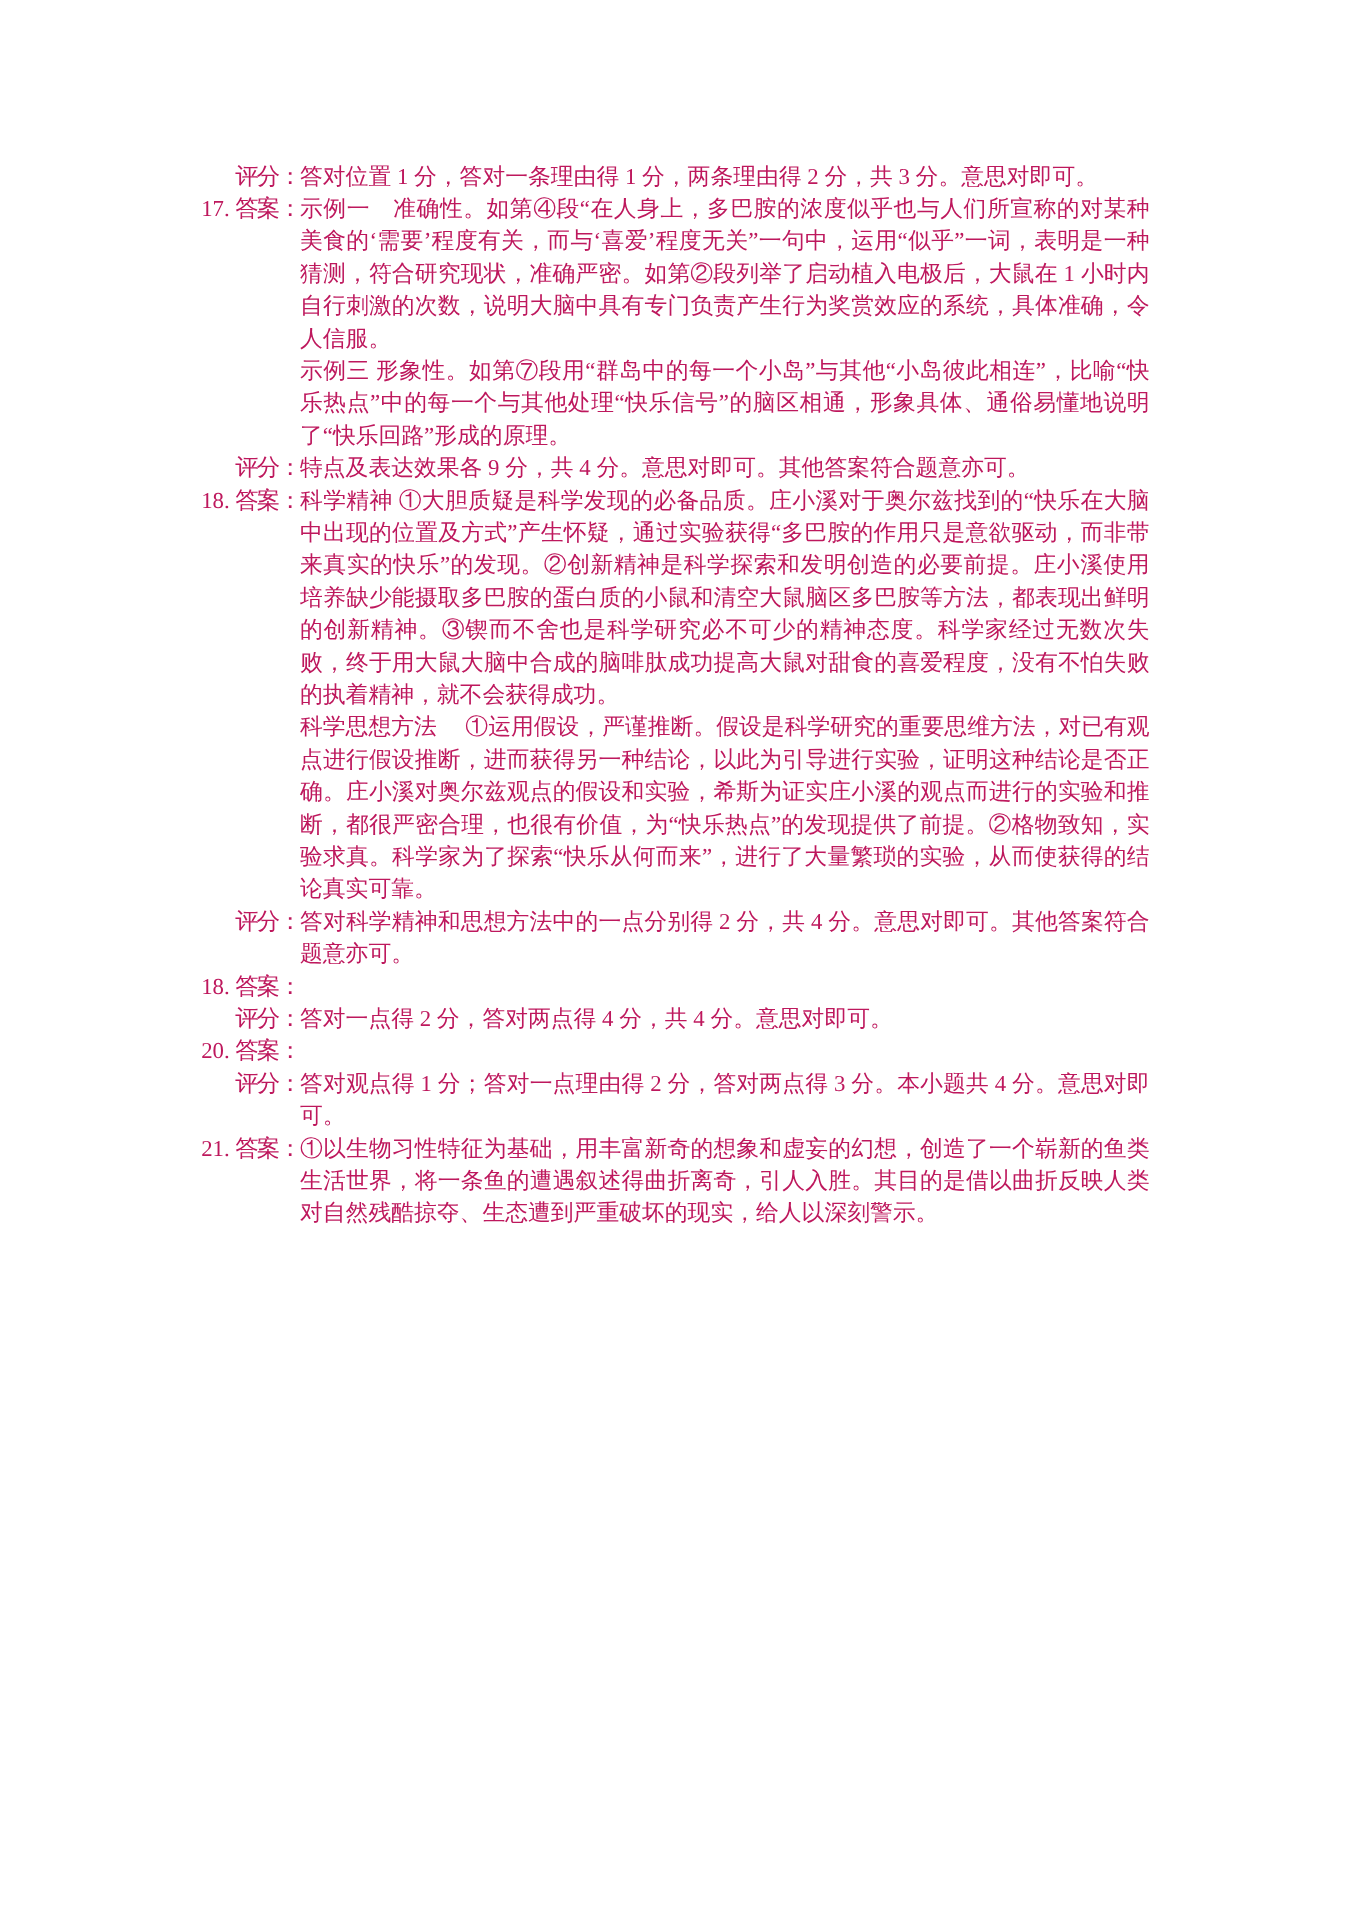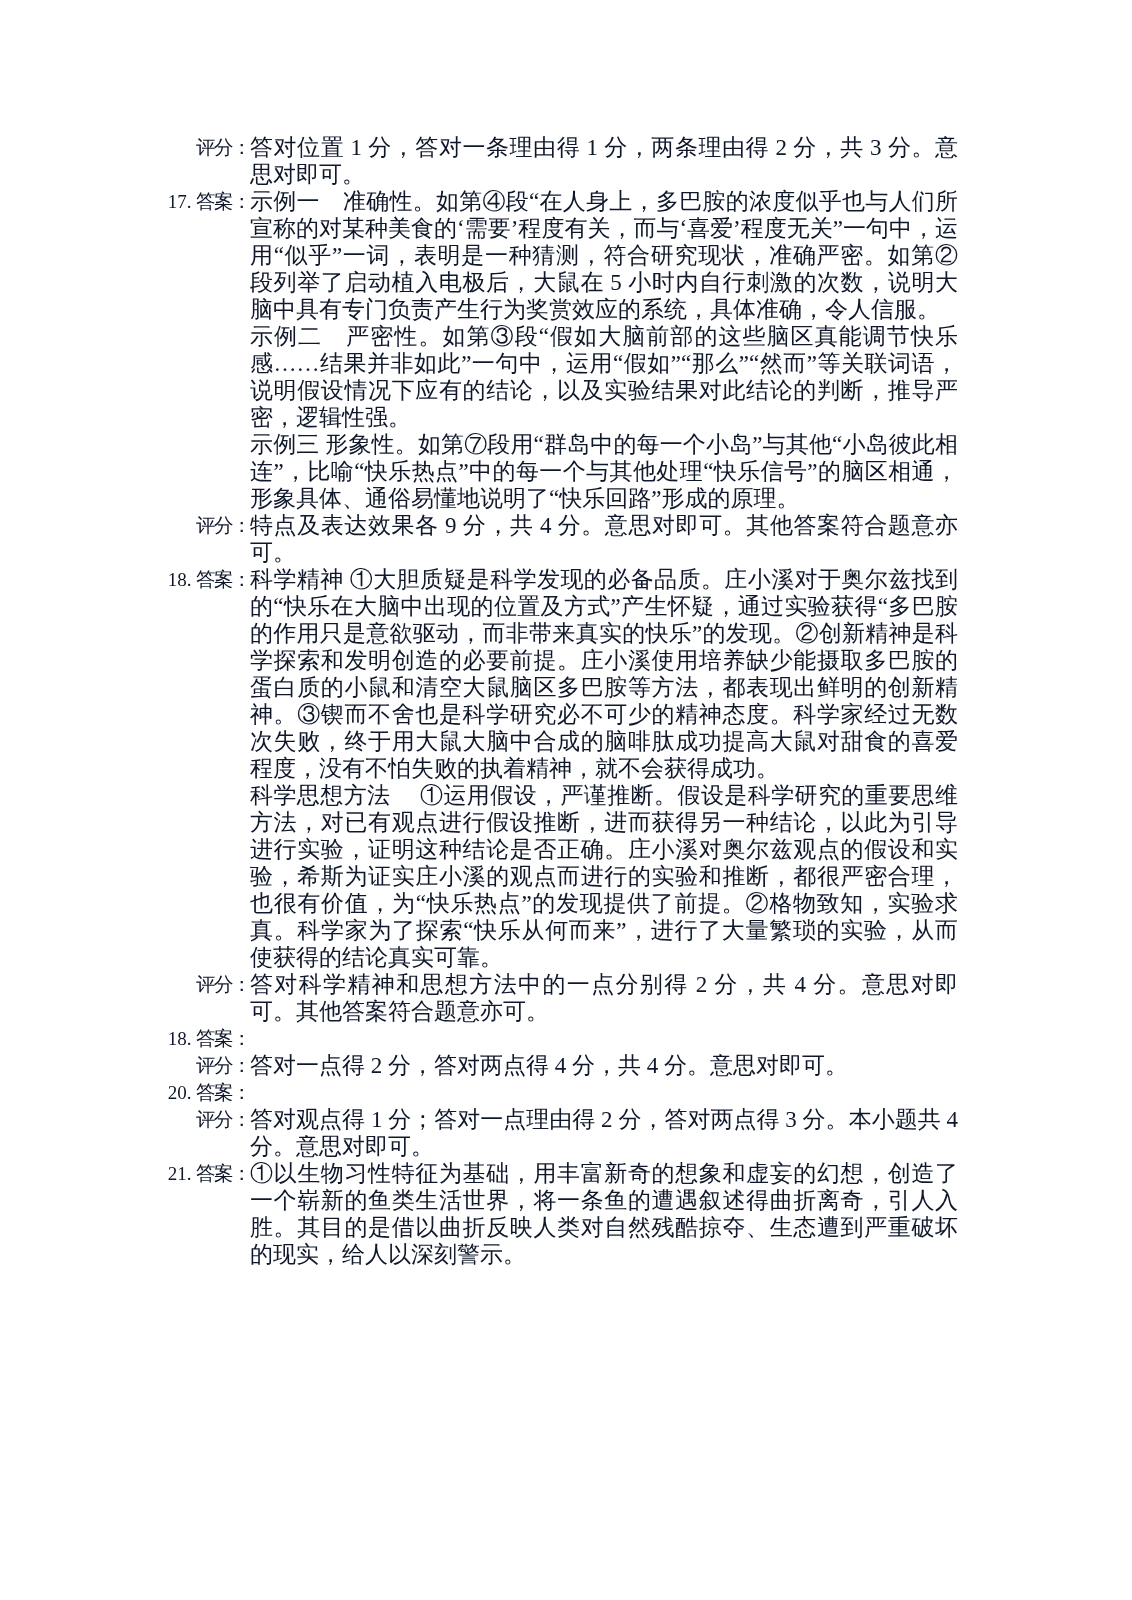--- a/index.html
+++ b/index.html
@@ -14,7 +14,7 @@
     background: #ffffff;
     overflow: hidden;
     font-family: "Liberation Serif", "DejaVu Serif", serif;
-    color: #0f172a;
+    color: #be185d;
   }
   .content {
     position: absolute;

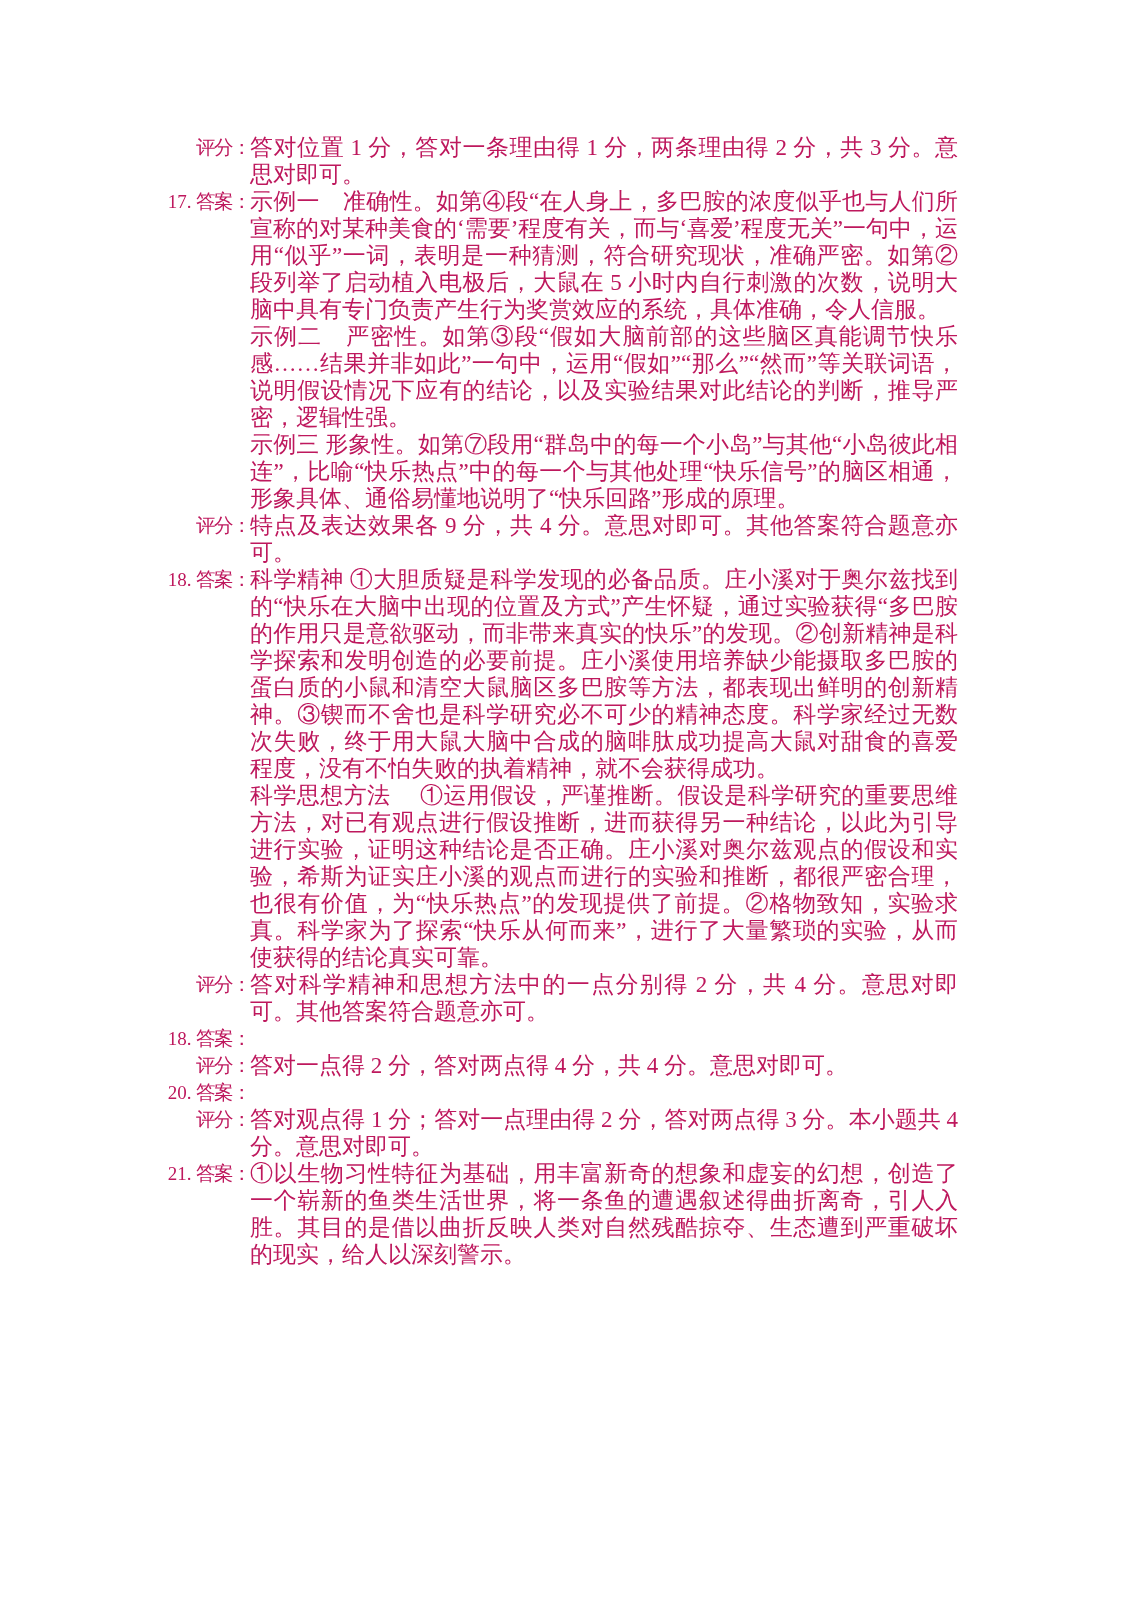--- a/index.html
+++ b/index.html
@@ -45,7 +45,7 @@
   .body {
     flex: 1;
     min-width: 0;
-    font-size: 23px;
+    font-size: 19px;
     line-height: 27px;
   }
   .para {

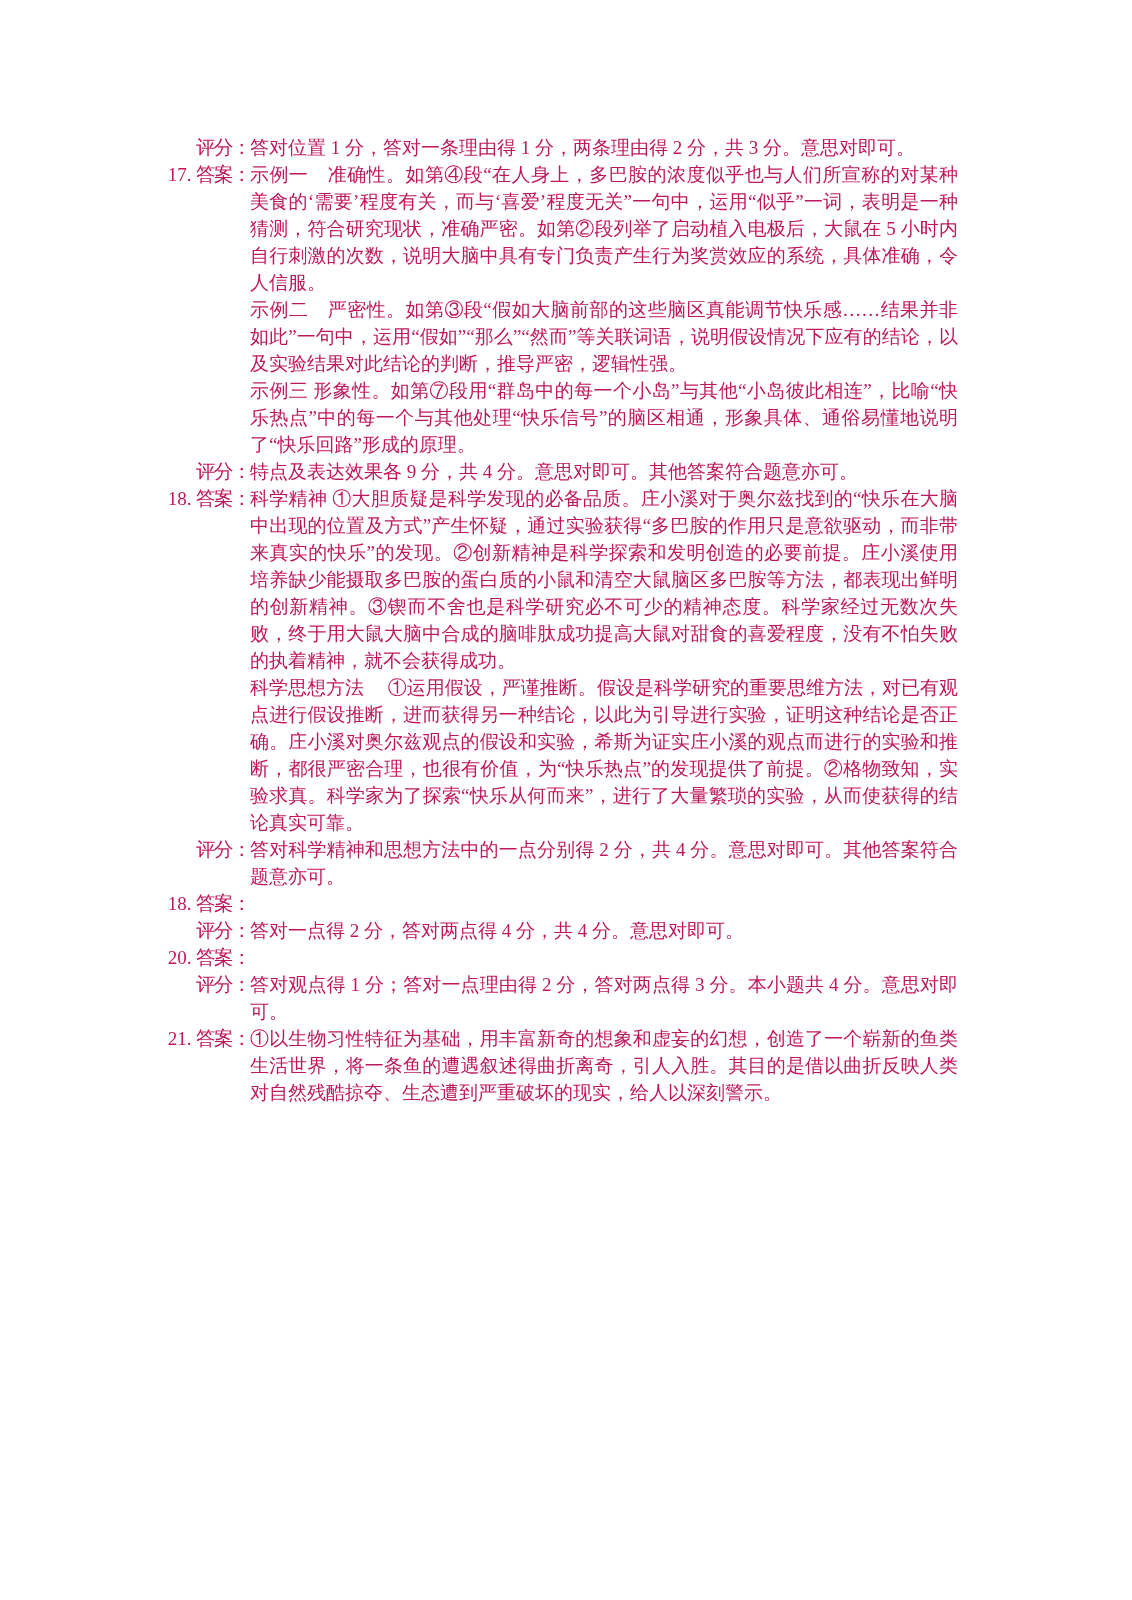--- a/index.html
+++ b/index.html
@@ -70,7 +70,7 @@
         <span class="num">17.</span>
         <span class="label">答案：</span>
         <div class="body">
-          <div class="para">示例一　准确性。如第④段“在人身上，多巴胺的浓度似乎也与人们所宣称的对某种美食的‘需要’程度有关，而与‘喜爱’程度无关”一句中，运用“似乎”一词，表明是一种猜测，符合研究现状，准确严密。如第②段列举了启动植入电极后，大鼠在 5 小时内自行刺激的次数，说明大脑中具有专门负责产生行为奖赏效应的系统，具体准确，令人信服。</div>
+          <div class="para">示例一　准确性。如第④段“在人身上，多巴胺的浓度似乎也与人们所宣称的对某种美食的‘需要’程度有关，而与‘喜爱’程度无关”一句中，运用“似乎”一词，表明是一种猜测，符合研究现状，准确严密。如第②段列举了启动植入电极后，大鼠在 1 小时内自行刺激的次数，说明大脑中具有专门负责产生行为奖赏效应的系统，具体准确，令人信服。</div>
           <div class="para">示例二　严密性。如第③段“假如大脑前部的这些脑区真能调节快乐感……结果并非如此”一句中，运用“假如”“那么”“然而”等关联词语，说明假设情况下应有的结论，以及实验结果对此结论的判断，推导严密，逻辑性强。</div>
           <div class="para">示例三 形象性。如第⑦段用“群岛中的每一个小岛”与其他“小岛彼此相连”，比喻“快乐热点”中的每一个与其他处理“快乐信号”的脑区相通，形象具体、通俗易懂地说明了“快乐回路”形成的原理。</div>
         </div>

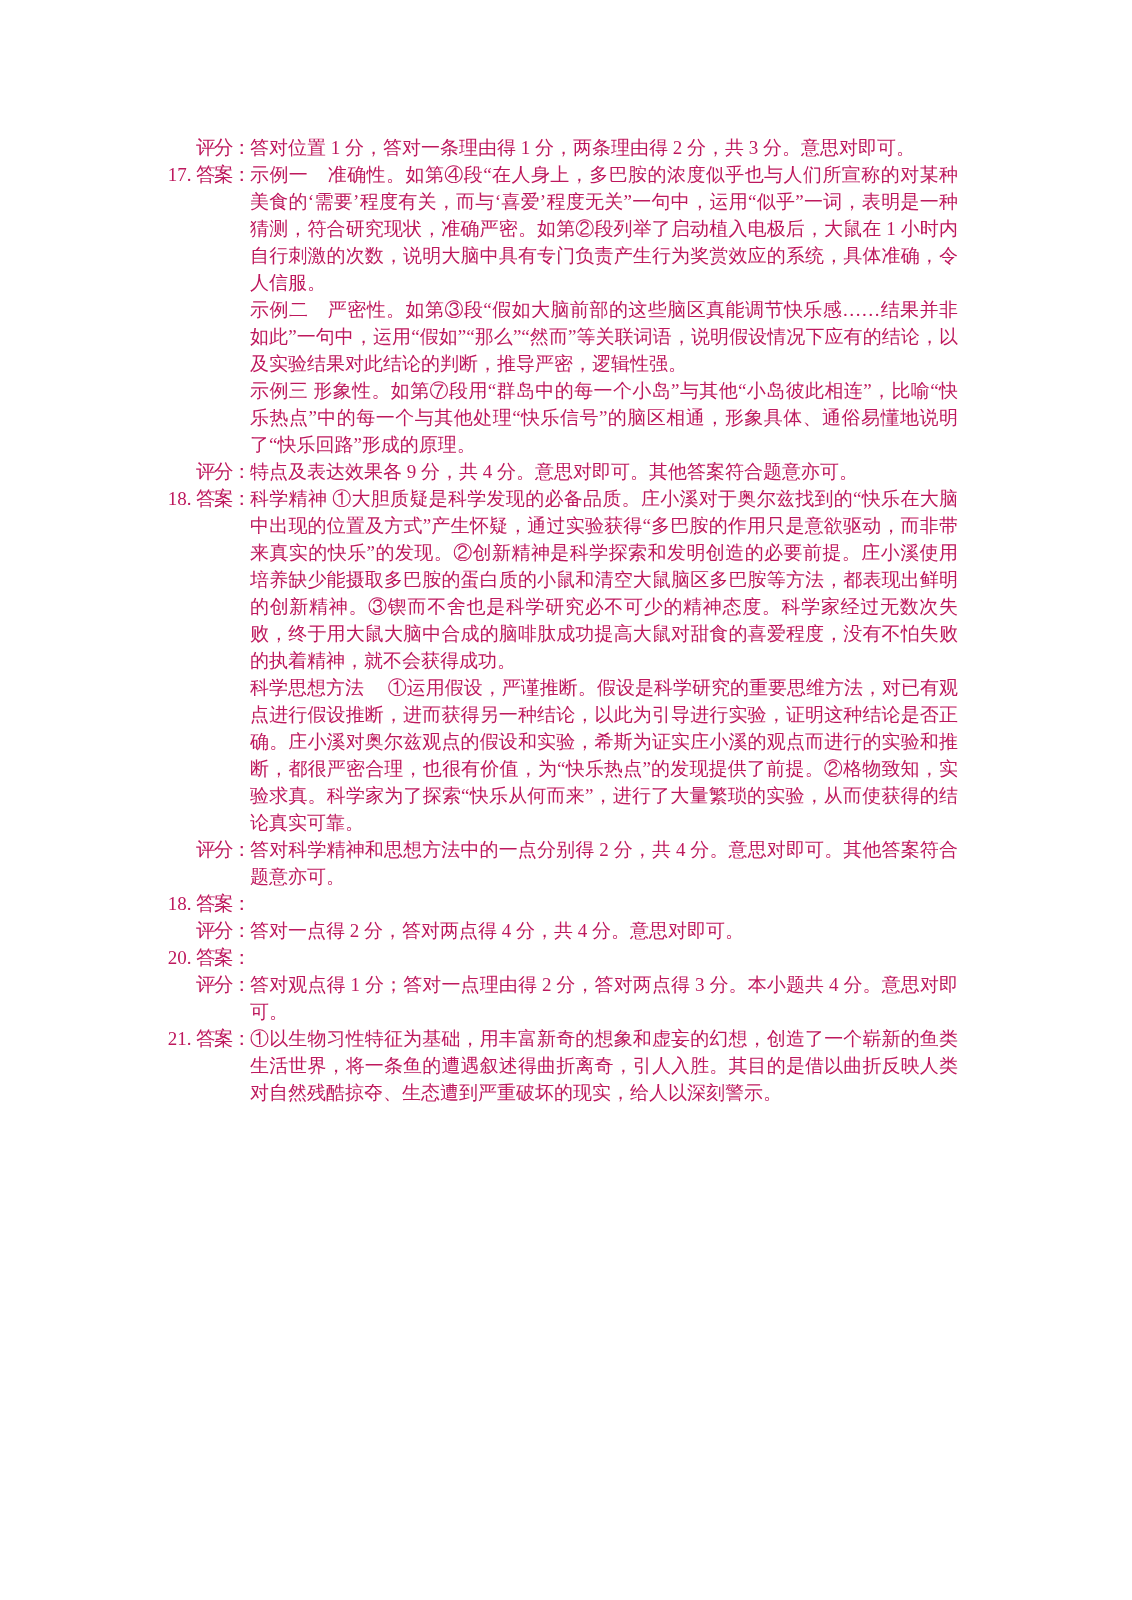--- a/index.html
+++ b/index.html
@@ -71,7 +71,6 @@
         <span class="label">答案：</span>
         <div class="body">
           <div class="para">示例一　准确性。如第④段“在人身上，多巴胺的浓度似乎也与人们所宣称的对某种美食的‘需要’程度有关，而与‘喜爱’程度无关”一句中，运用“似乎”一词，表明是一种猜测，符合研究现状，准确严密。如第②段列举了启动植入电极后，大鼠在 1 小时内自行刺激的次数，说明大脑中具有专门负责产生行为奖赏效应的系统，具体准确，令人信服。</div>
-          <div class="para">示例二　严密性。如第③段“假如大脑前部的这些脑区真能调节快乐感……结果并非如此”一句中，运用“假如”“那么”“然而”等关联词语，说明假设情况下应有的结论，以及实验结果对此结论的判断，推导严密，逻辑性强。</div>
           <div class="para">示例三 形象性。如第⑦段用“群岛中的每一个小岛”与其他“小岛彼此相连”，比喻“快乐热点”中的每一个与其他处理“快乐信号”的脑区相通，形象具体、通俗易懂地说明了“快乐回路”形成的原理。</div>
         </div>
       </div>

